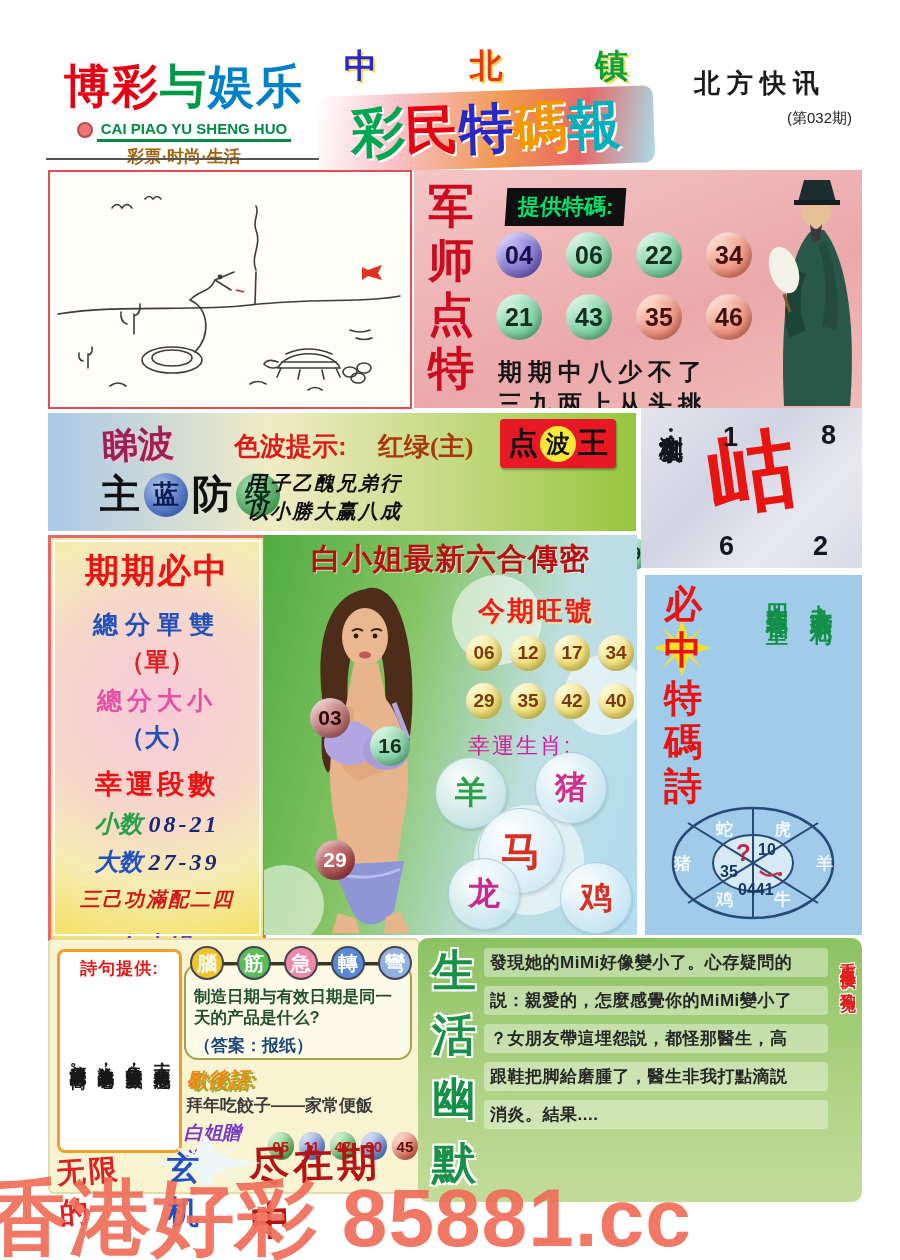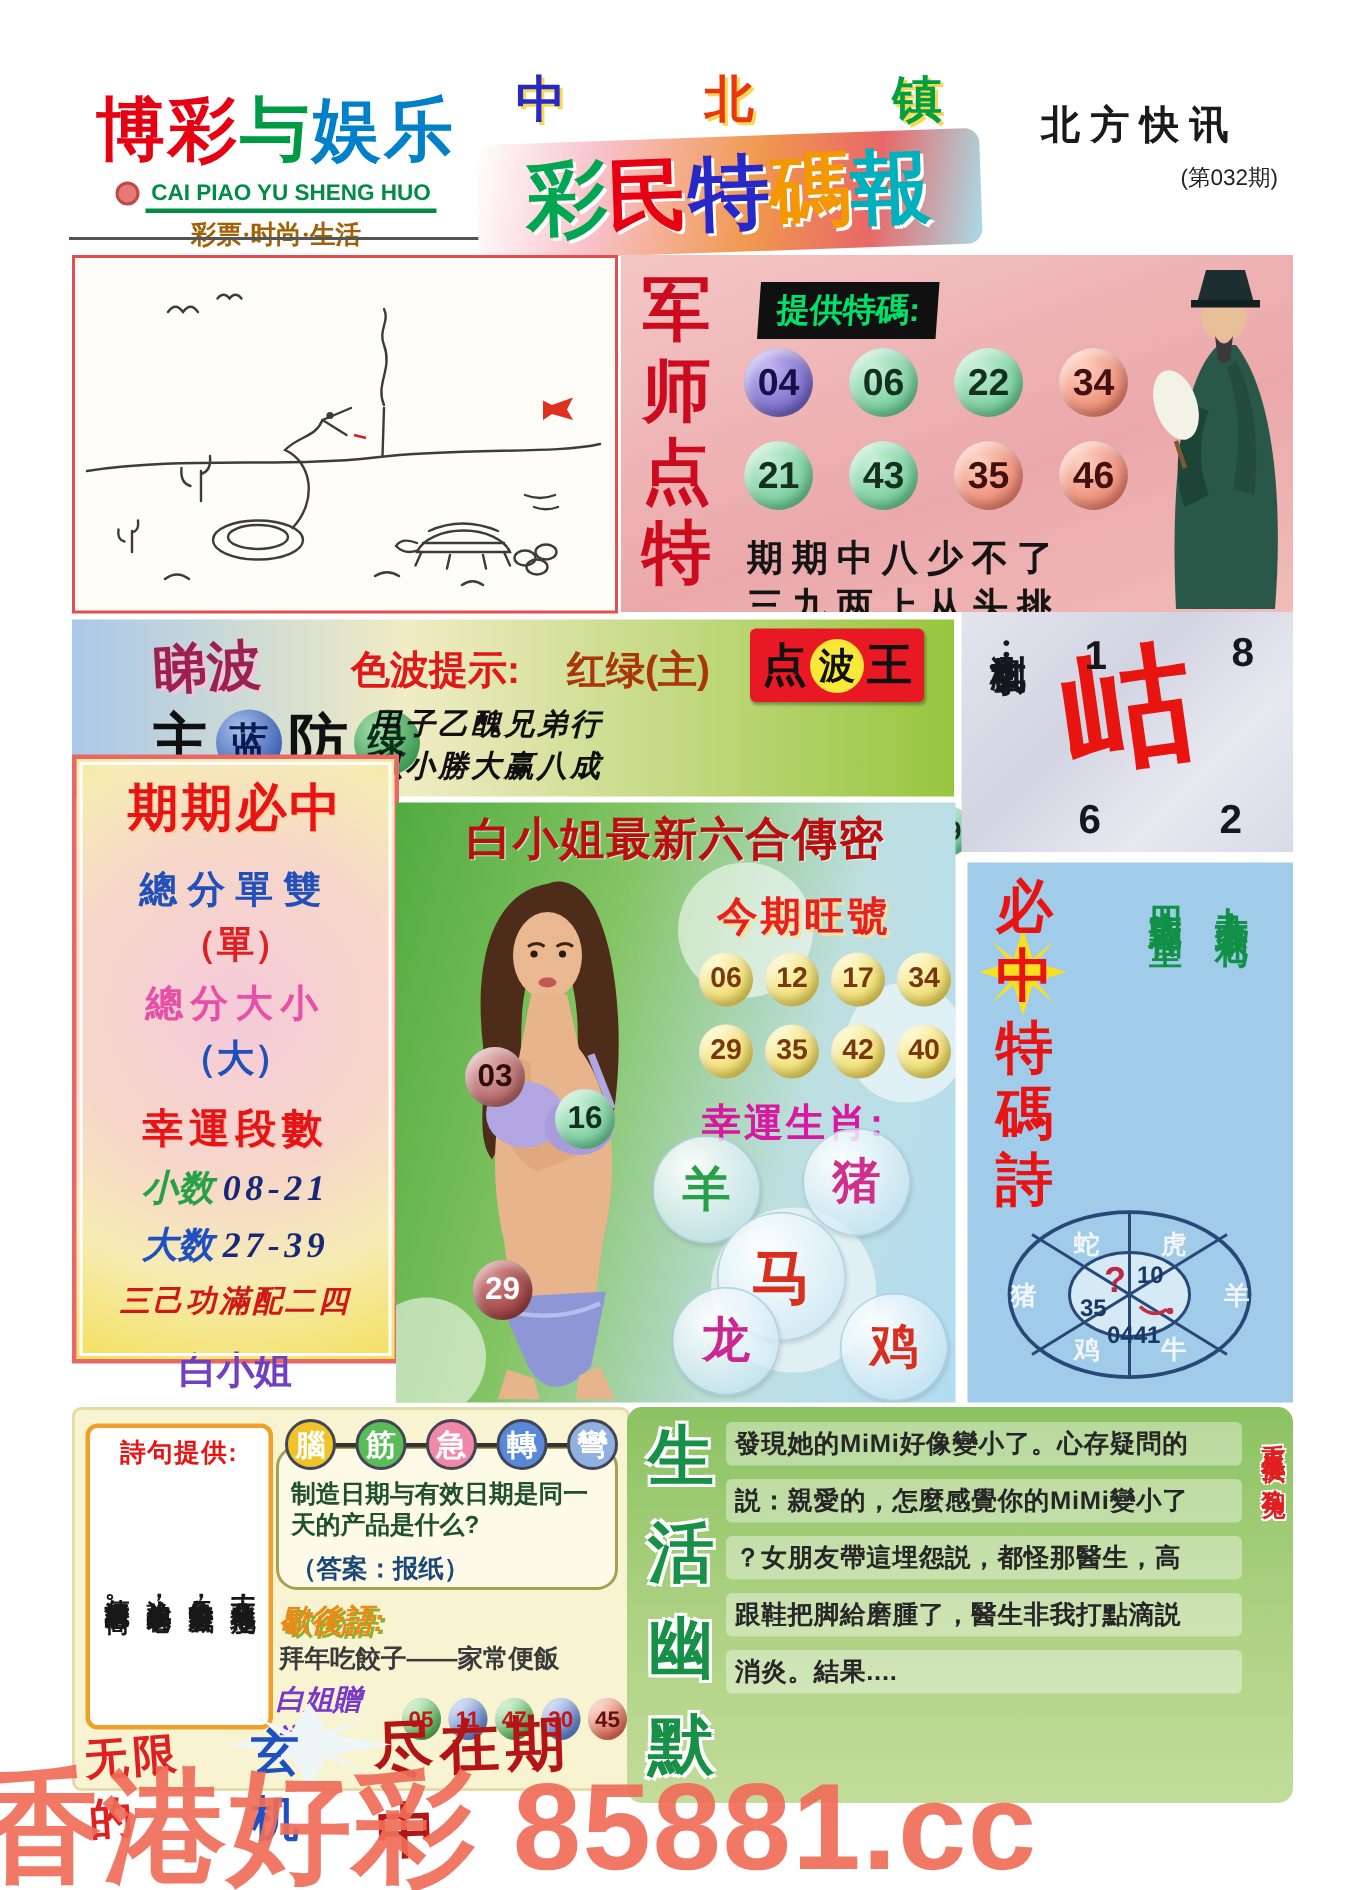--- a/index.html
+++ b/index.html
@@ -70,7 +70,7 @@
   .sebo-title{left:54px;top:8px;font-size:36px;font-weight:bold;color:#9c2050;
     font-family:"Liberation Serif",serif;transform:rotate(-3deg);text-shadow:2px 2px 0 #f0c8d8;}
   .sebo-hint-label{left:186px;top:16px;font-size:26px;font-weight:bold;color:#e01818;}
-  .sebo-hint-value{left:330px;top:16px;font-size:26px;font-weight:bold;color:#a83808;}
+  .sebo-hint-value{left:330px;top:16px;font-size:26px;font-weight:bold;color:#a83808;font-family:Liberation Serif, serif;}
   .king-box{left:452px;top:6px;background:#e81824;border-radius:4px;padding:4px 8px;
     display:flex;align-items:center;gap:2px;box-shadow:1px 2px 2px rgba(0,0,0,.3);}
   .king-box .kc{font-size:30px;font-weight:bold;color:#111;}

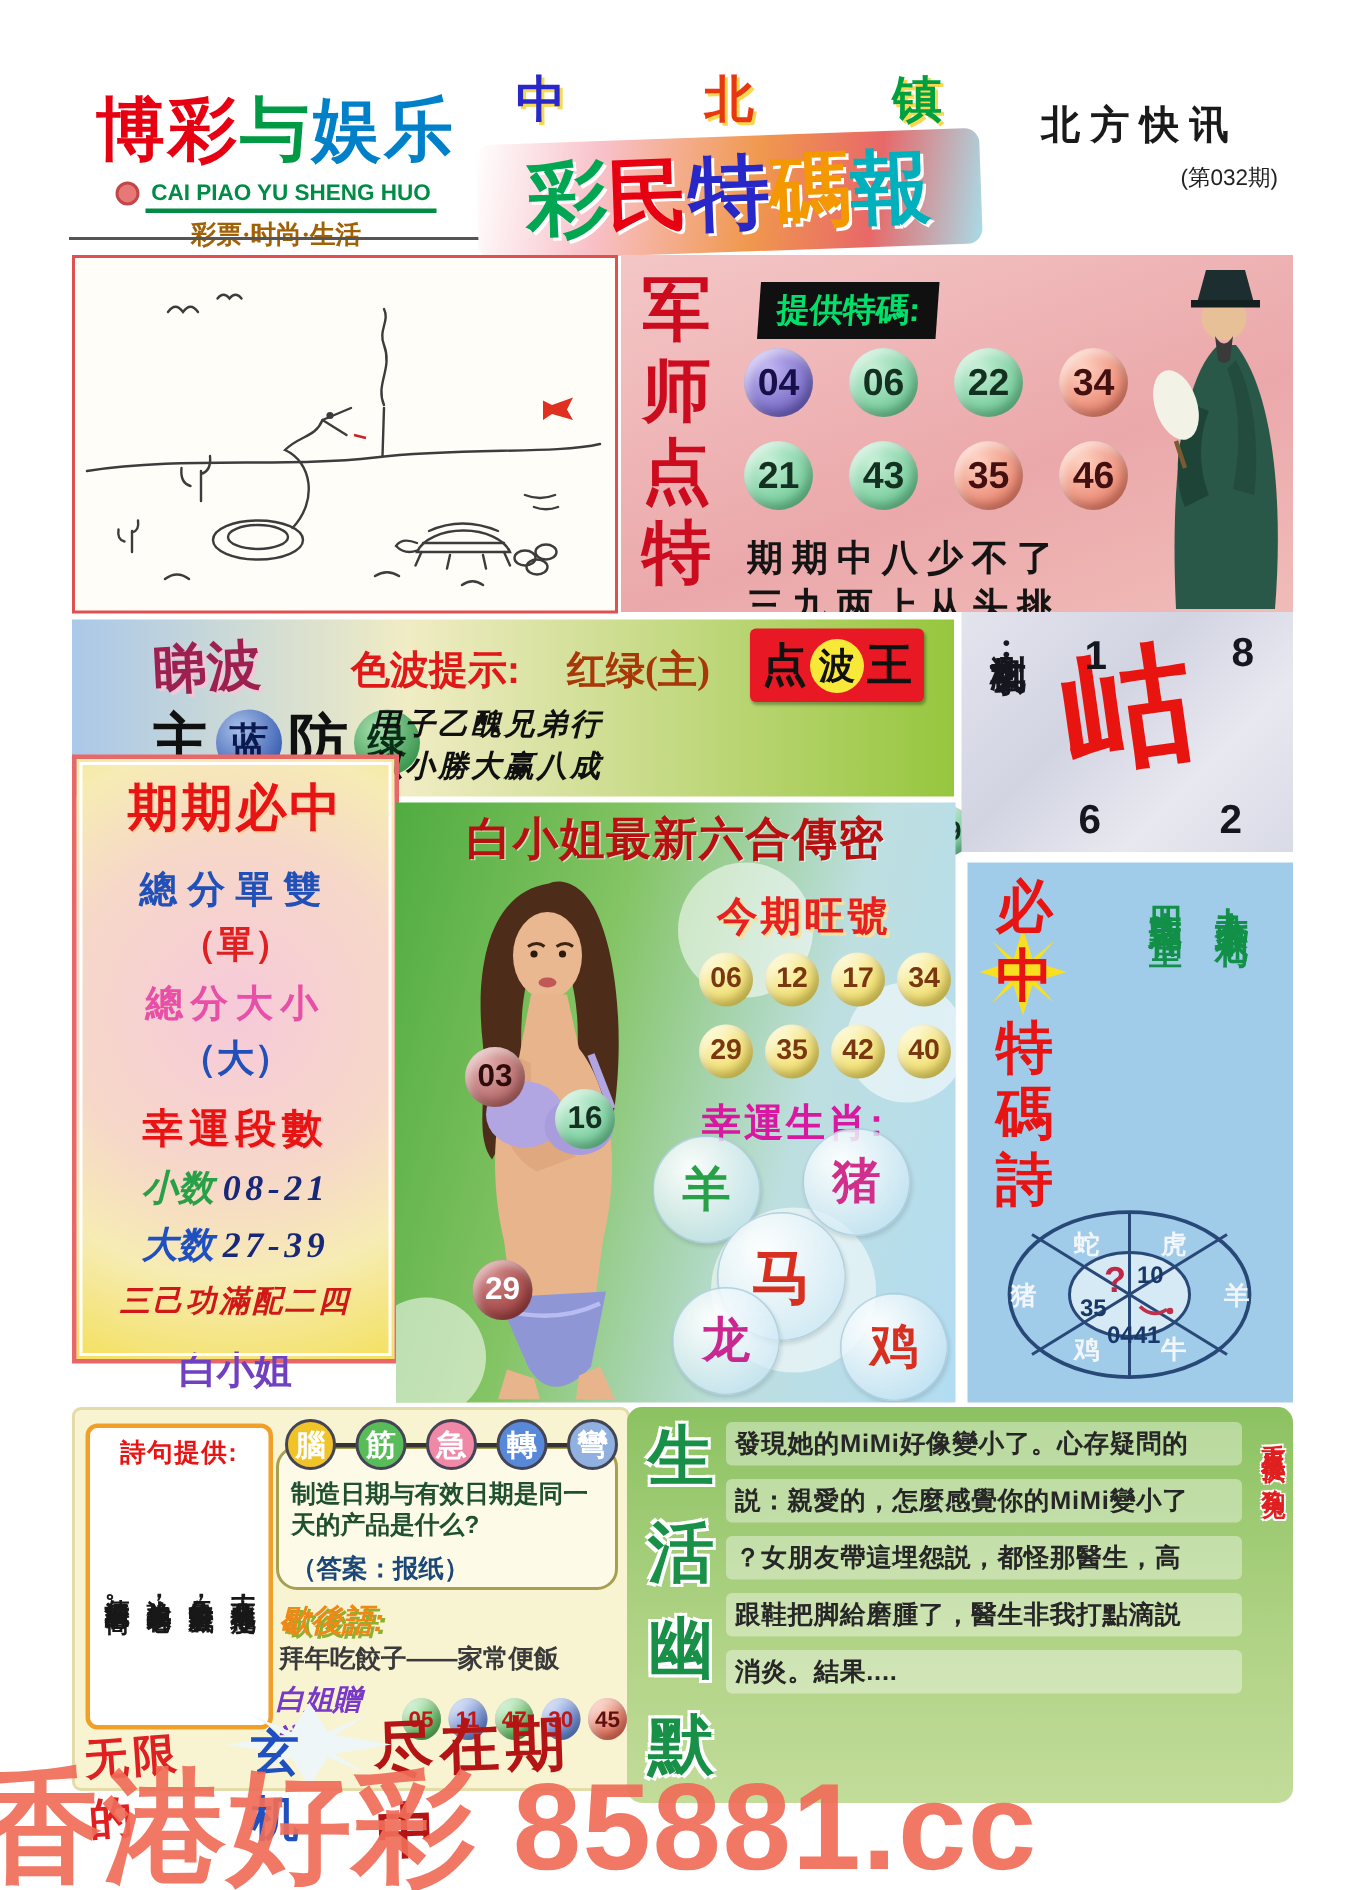--- a/index.html
+++ b/index.html
@@ -96,7 +96,7 @@
   .xz{font-size:27px;color:#16161e;font-weight:bold;}
 
   
-  .left-col{left:48px;top:503px;width:212px;height:400px;border:3px solid #e86868;
+  .left-col{left:48px;top:535px;width:212px;height:400px;border:3px solid #e86868;
     outline:2px solid #fff;outline-offset:-7px;text-align:center;
     background:radial-gradient(circle at 50% 42%,#f6cada 0%,#f6d8c8 45%,#f6ecb4 70%,#f4e05e 100%);}
   .lc-title{font-size:34px;font-weight:bold;color:#e81414;letter-spacing:2px;margin-top:10px;

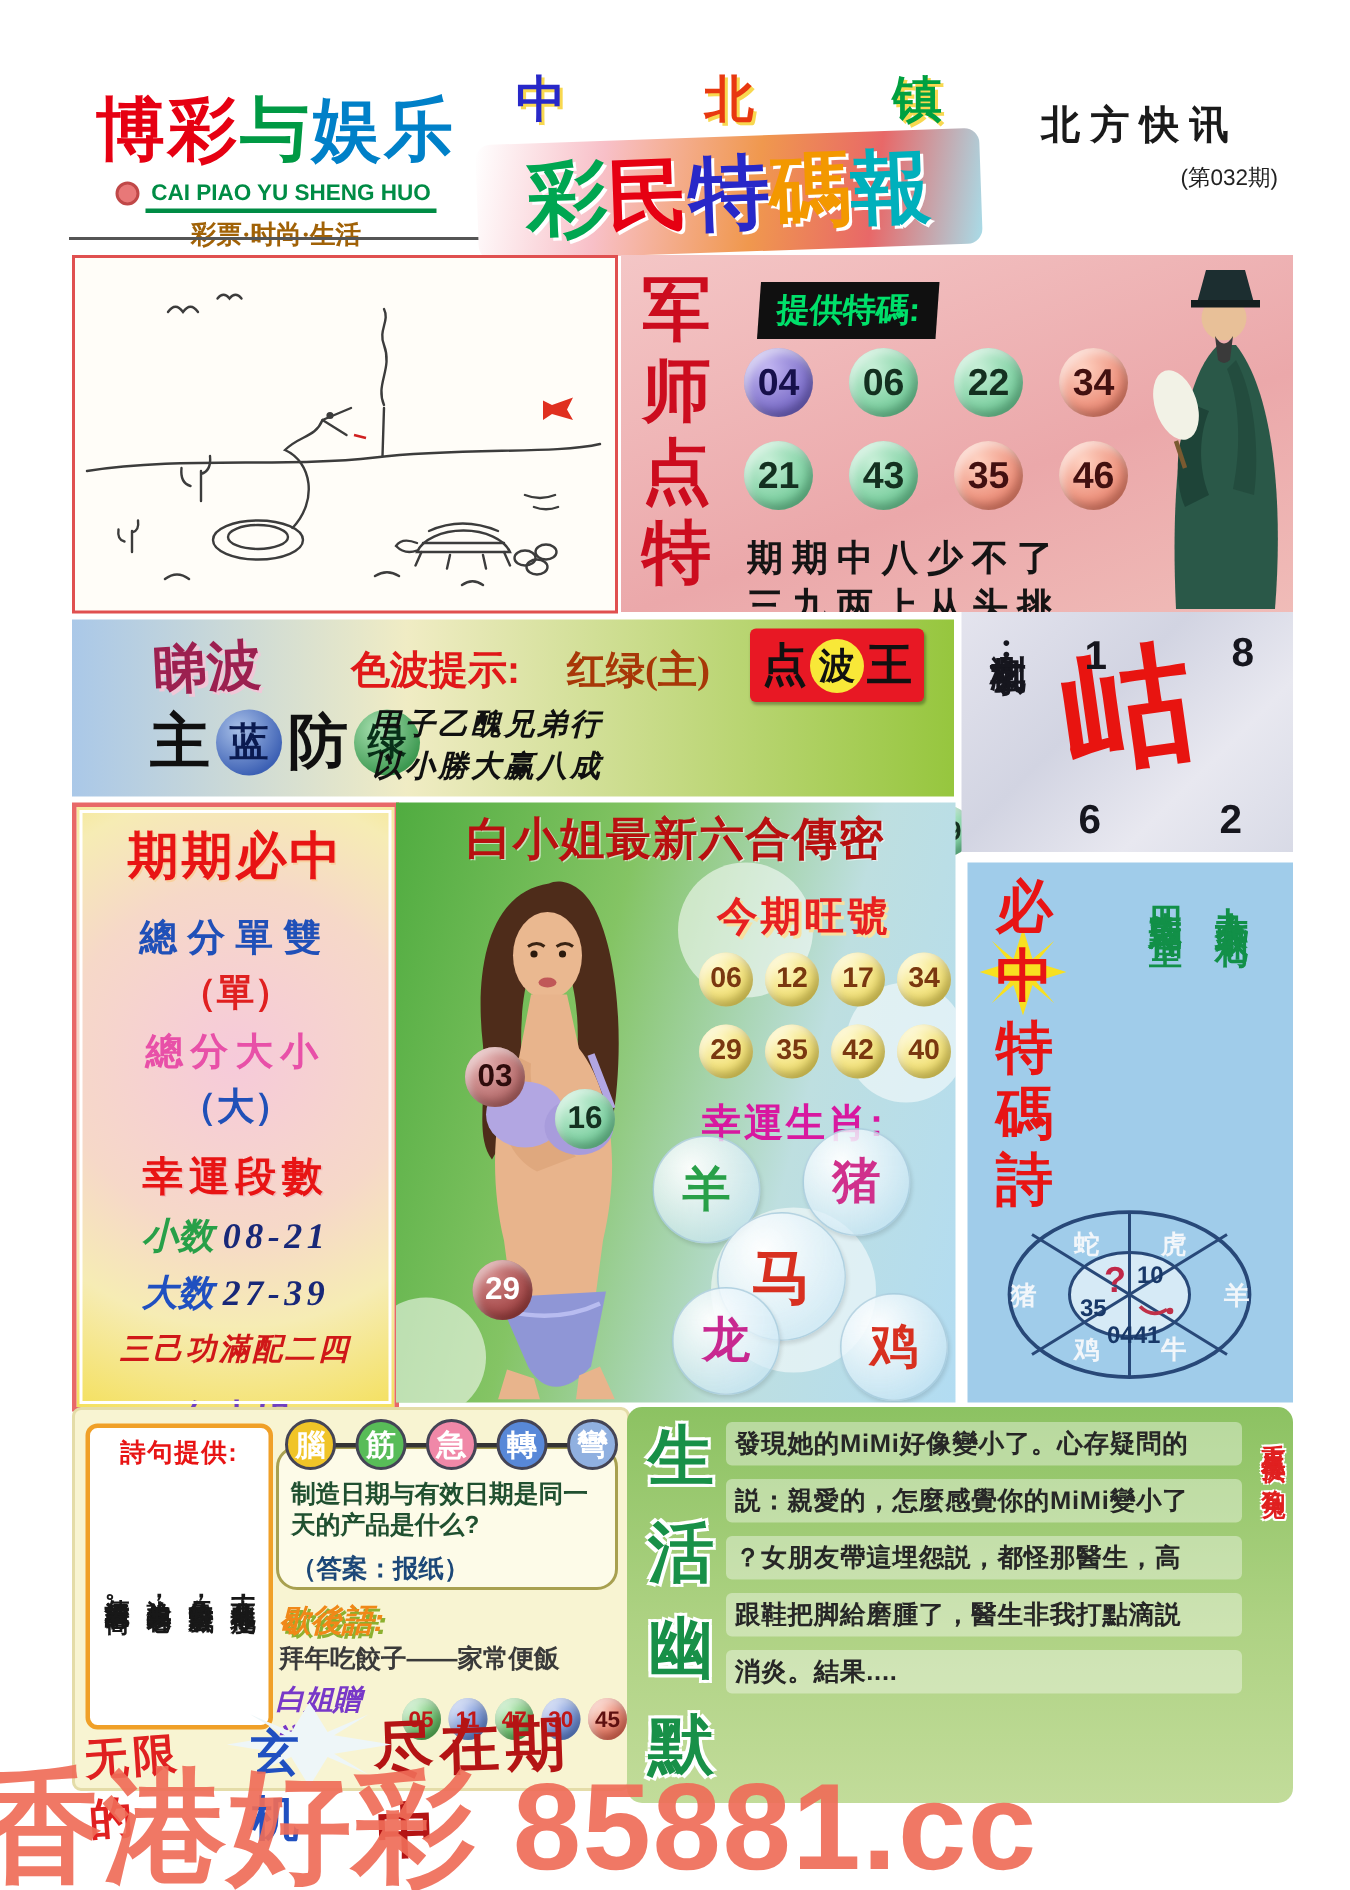--- a/index.html
+++ b/index.html
@@ -131,7 +131,7 @@
   .hot-title{left:214px;top:58px;font-size:27px;font-weight:bold;color:#e82020;
     text-shadow:2px 2px 0 #f8e0a0;letter-spacing:2px;}
   .hot-row{left:202px;display:flex;gap:8px;}
-  .zodiac-title{left:204px;top:196px;font-size:26px;font-weight:bold;color:#d818a0;letter-spacing:2px;}
+  .zodiac-title{left:204px;top:196px;font-size:22px;font-weight:normal;color:#d818a0;letter-spacing:2px;}
   .bubble{position:absolute;border-radius:50%;display:flex;align-items:center;justify-content:center;
     background:radial-gradient(circle at 35% 30%,rgba(255,255,255,.95),rgba(205,232,245,.65) 75%);
     border:1px solid rgba(150,190,210,.6);box-shadow:1px 2px 3px rgba(0,0,0,.12);}

